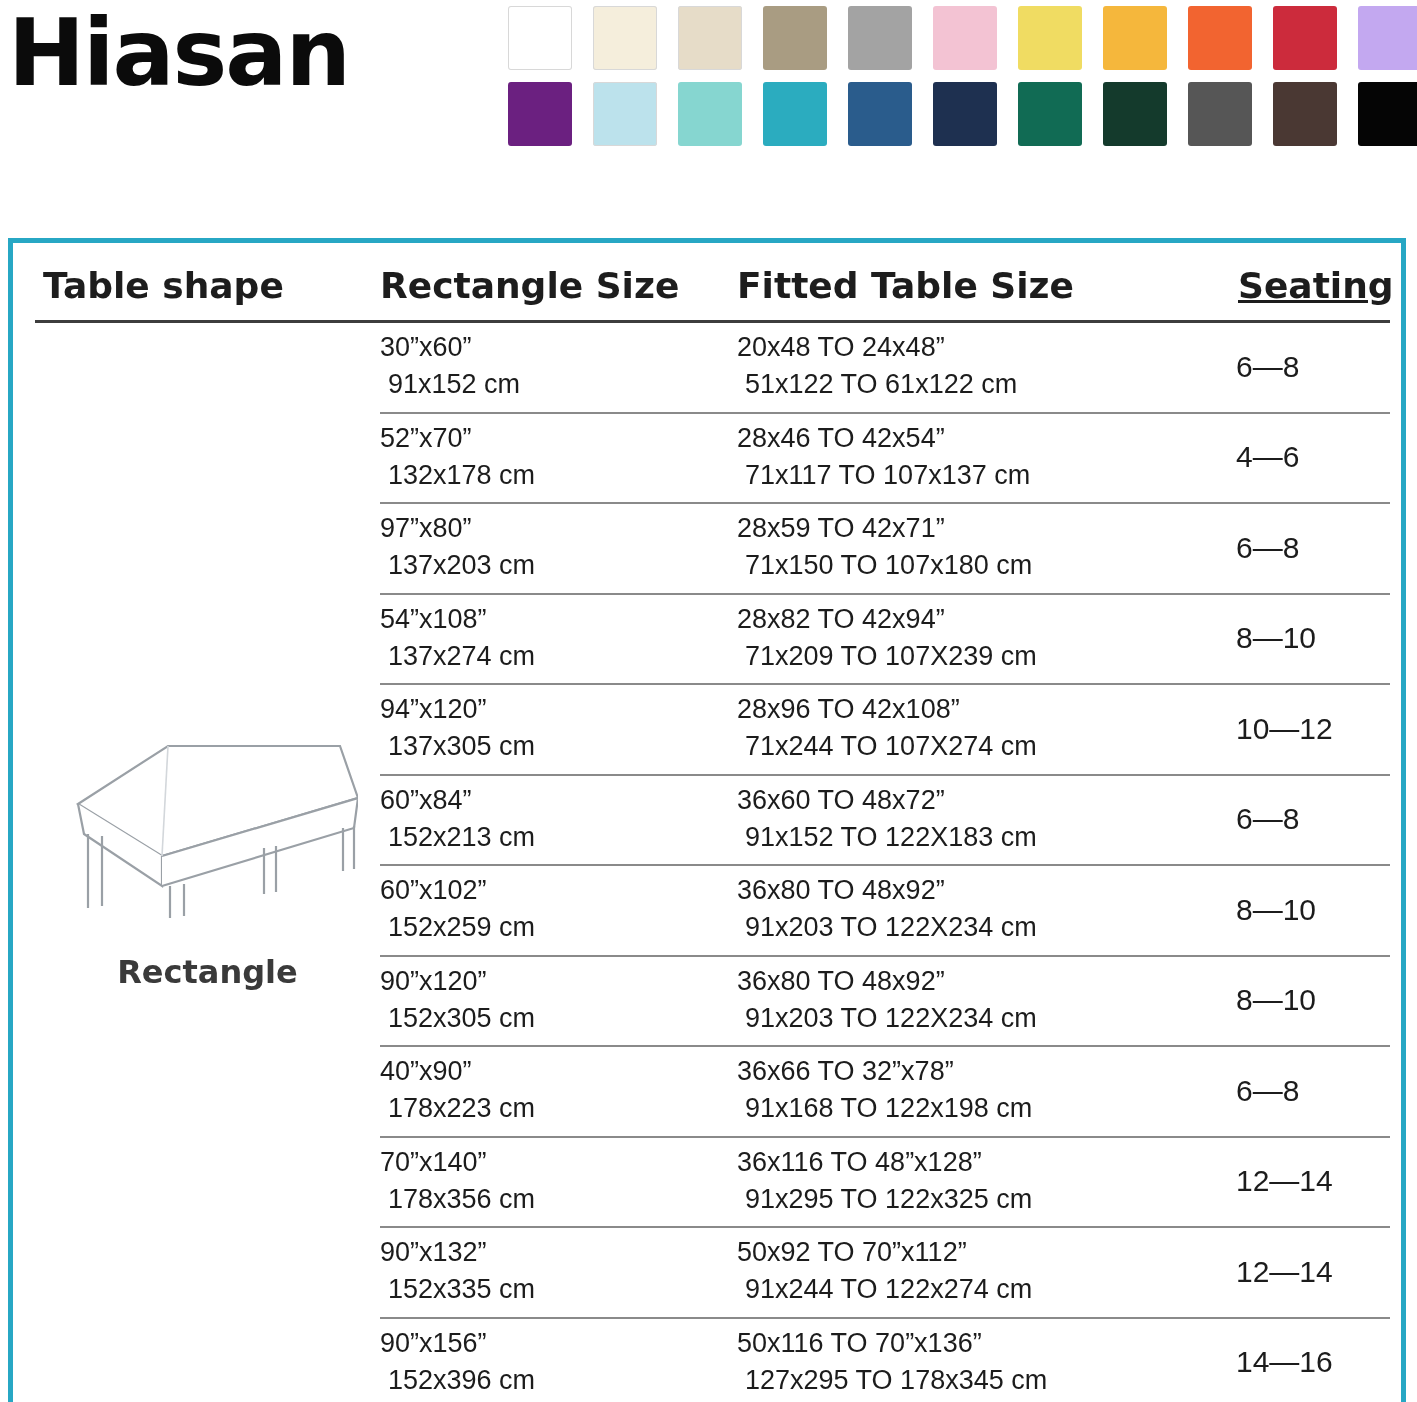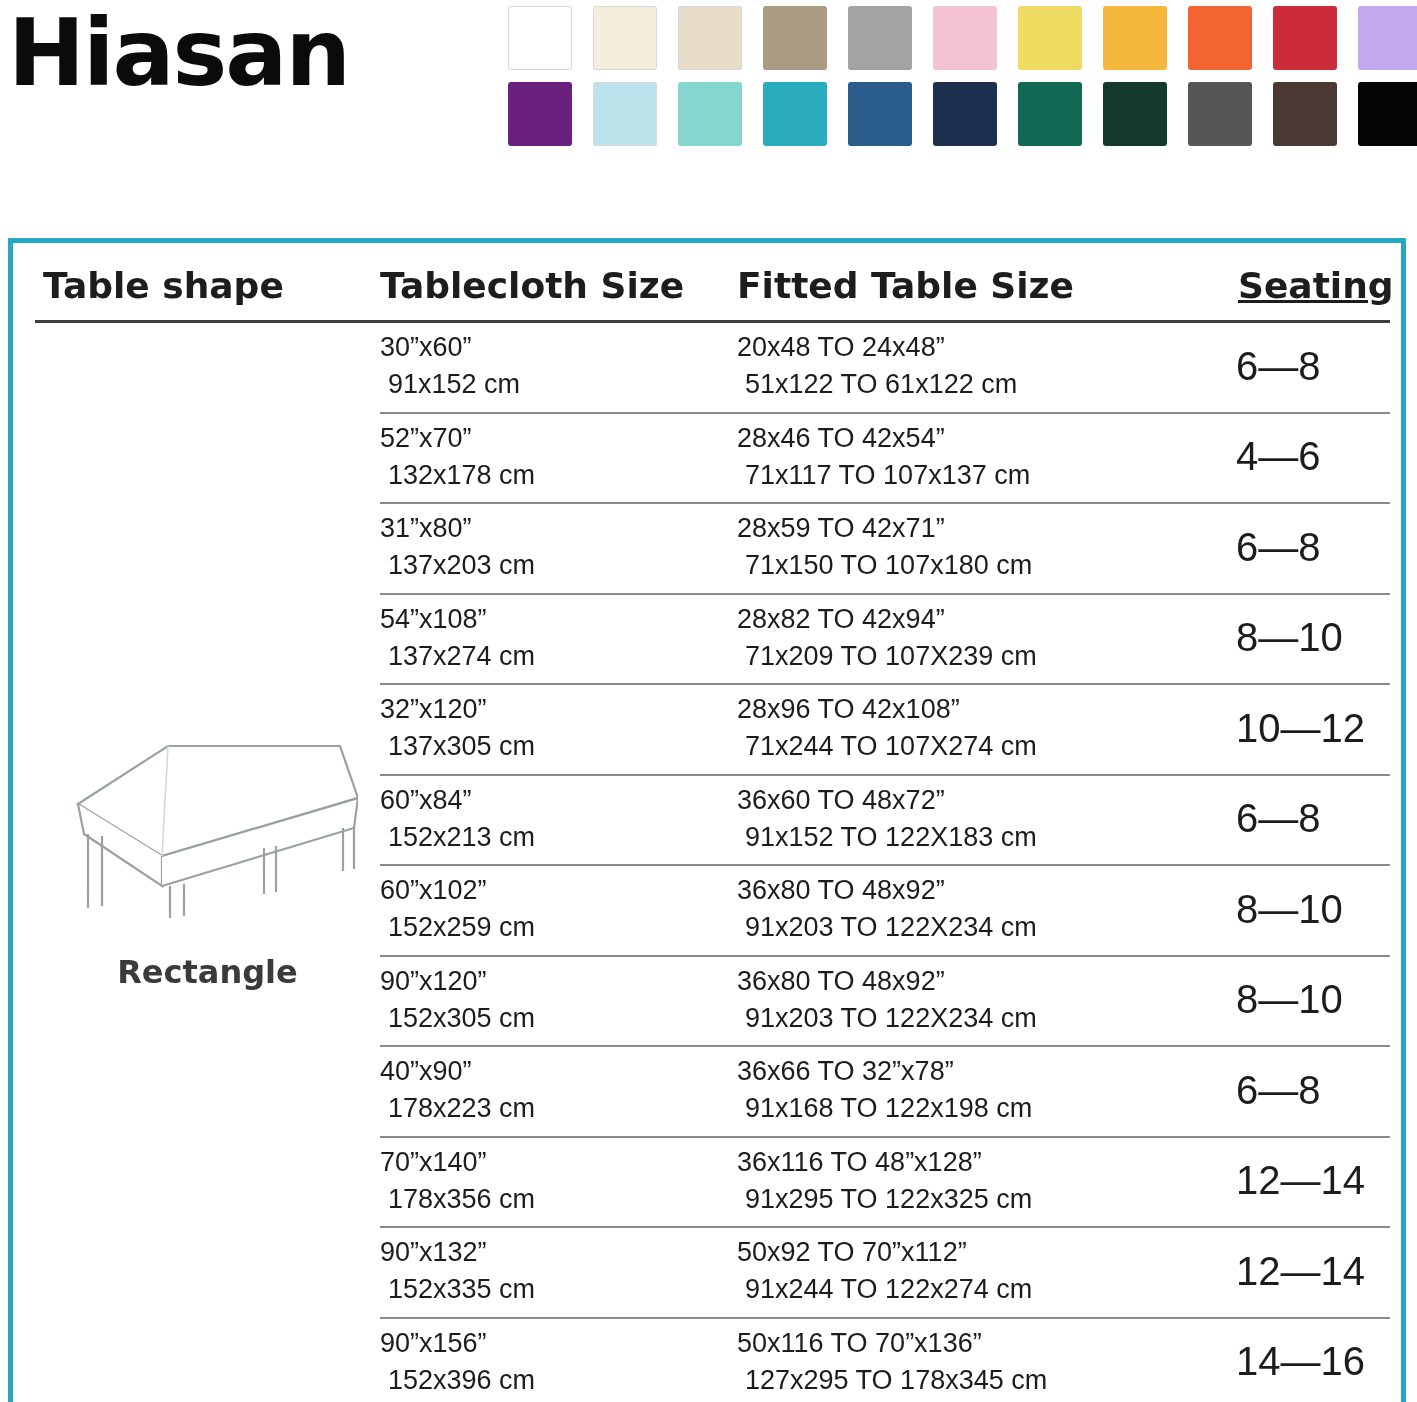--- a/index.html
+++ b/index.html
@@ -185,7 +185,7 @@
       <thead>
         <tr>
           <th class="shape-h">Table shape</th>
-          <th>Tablecloth Size</th>
+          <th>Rectangle Size</th>
           <th>Fitted Table Size</th>
           <th class="seat-h">Seating</th>
         </tr>

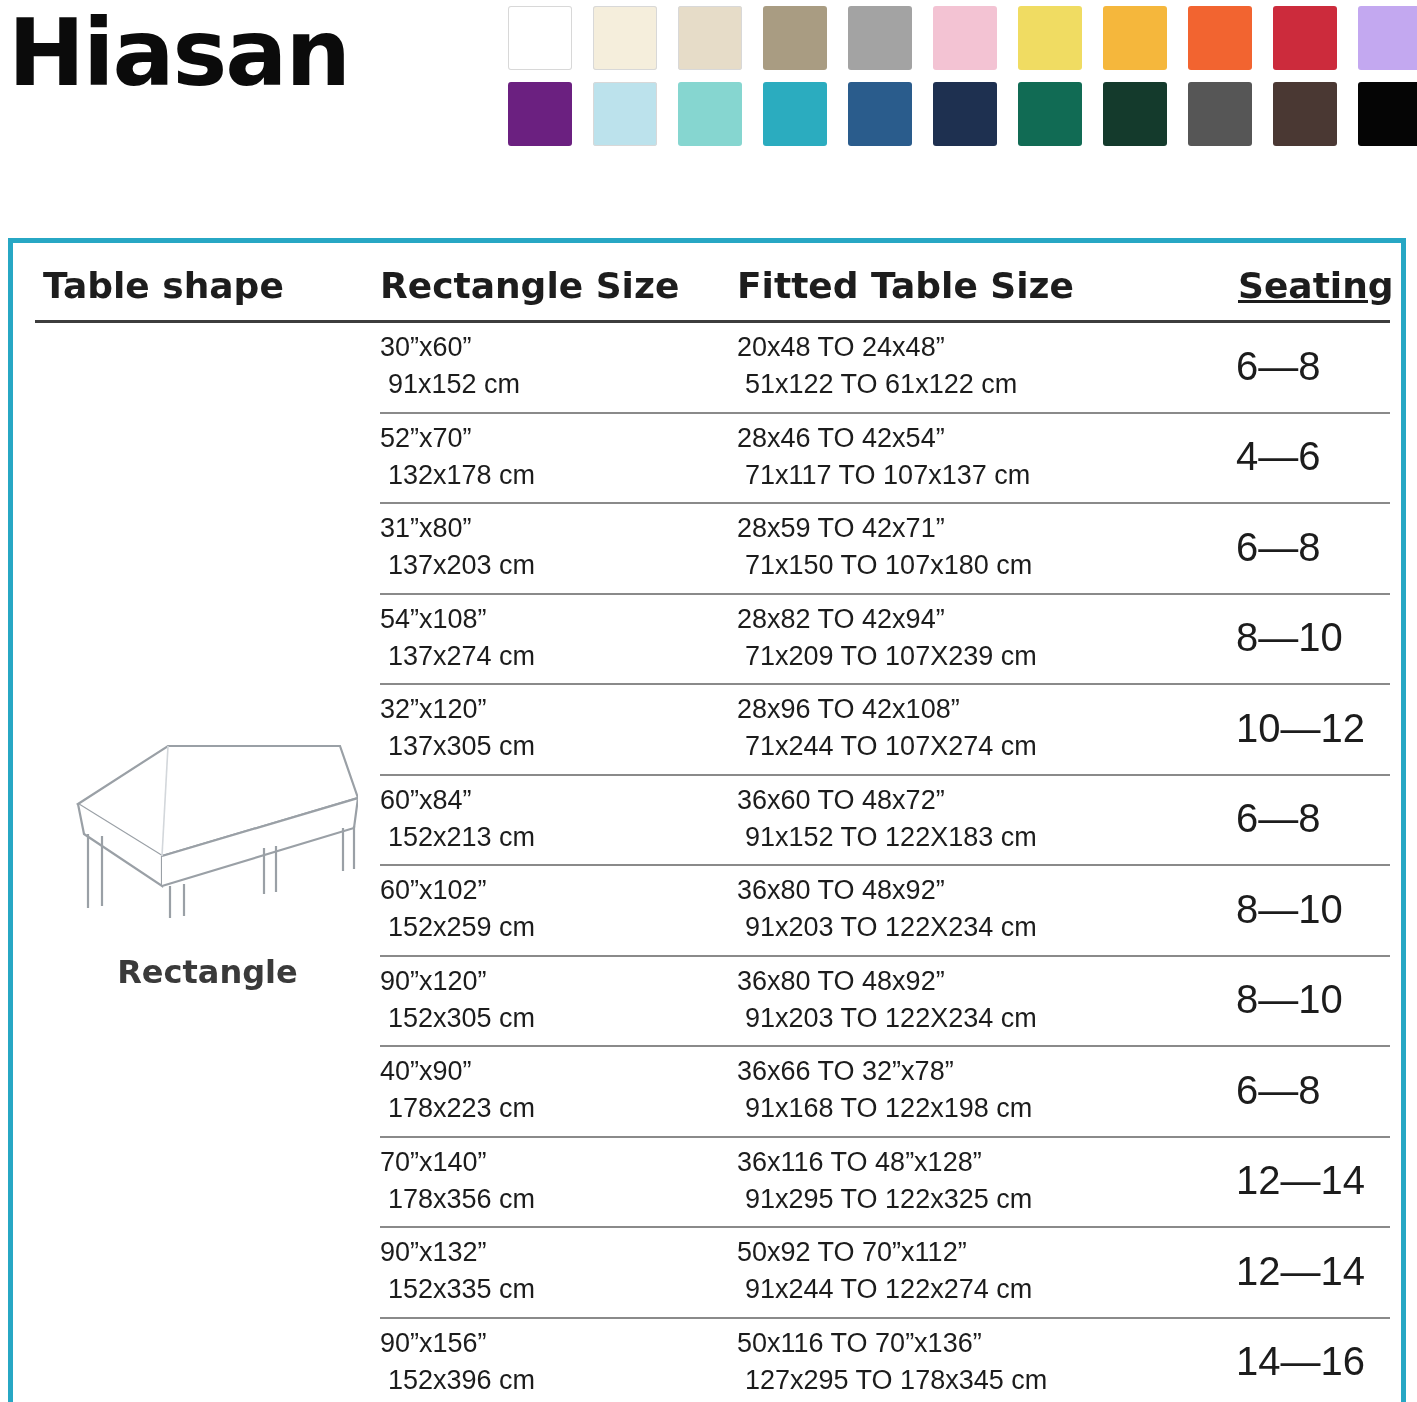--- a/index.html
+++ b/index.html
@@ -117,7 +117,7 @@
     padding: 0;
   }
   td.seat-cell {
-    font-size: 40px;
+    font-size: 30px;
     vertical-align: middle;
     padding-left: 4px;
     letter-spacing: 0px;

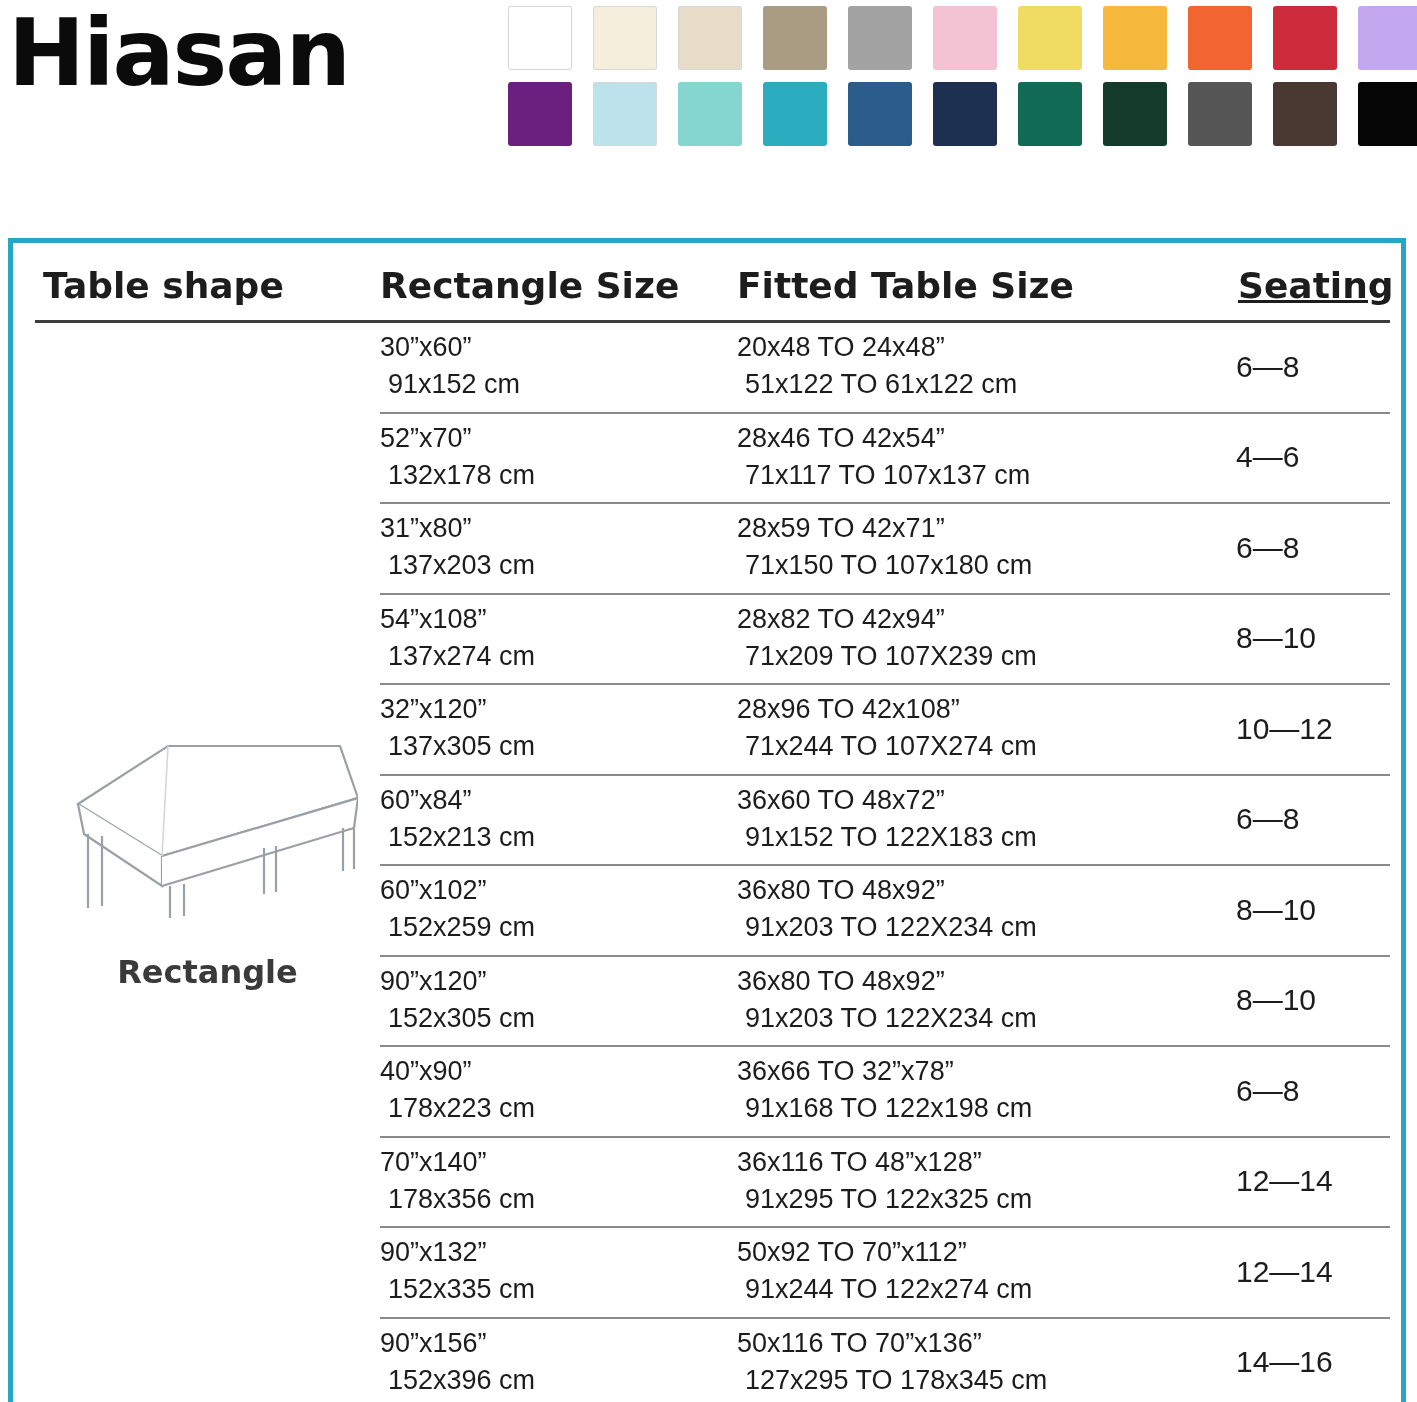--- a/index.html
+++ b/index.html
@@ -221,7 +221,7 @@
             <td class="seat-cell">4—6</td>
           </tr>
           <tr>
-            <td><span class="line1">31”x80”</span><span class="line2">137x203 cm</span></td>
+            <td><span class="line1">97”x80”</span><span class="line2">137x203 cm</span></td>
             <td><span class="line1">28x59 TO 42x71”</span><span class="line2">71x150 TO 107x180 cm</span></td>
             <td class="seat-cell">6—8</td>
           </tr>

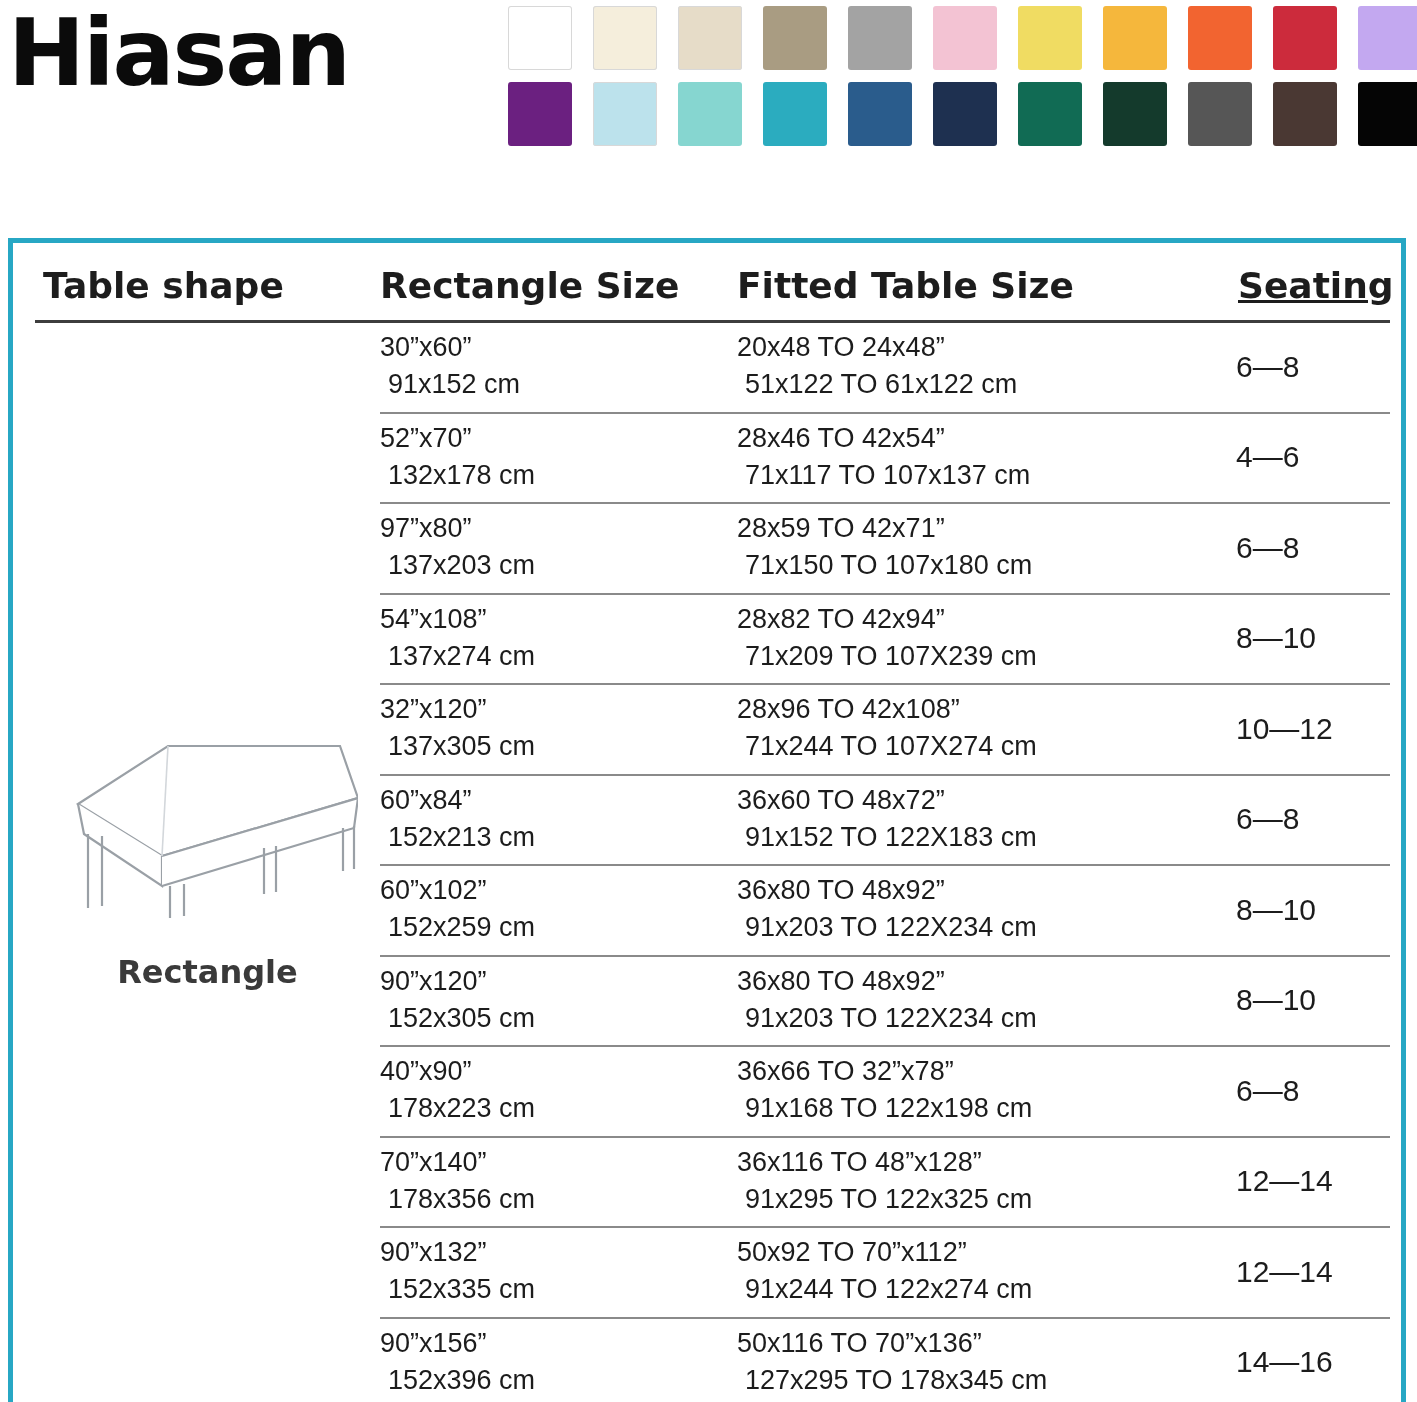--- a/index.html
+++ b/index.html
@@ -231,7 +231,7 @@
             <td class="seat-cell">8—10</td>
           </tr>
           <tr>
-            <td><span class="line1">32”x120”</span><span class="line2">137x305 cm</span></td>
+            <td><span class="line1">94”x120”</span><span class="line2">137x305 cm</span></td>
             <td><span class="line1">28x96 TO 42x108”</span><span class="line2">71x244 TO 107X274 cm</span></td>
             <td class="seat-cell">10—12</td>
           </tr>

